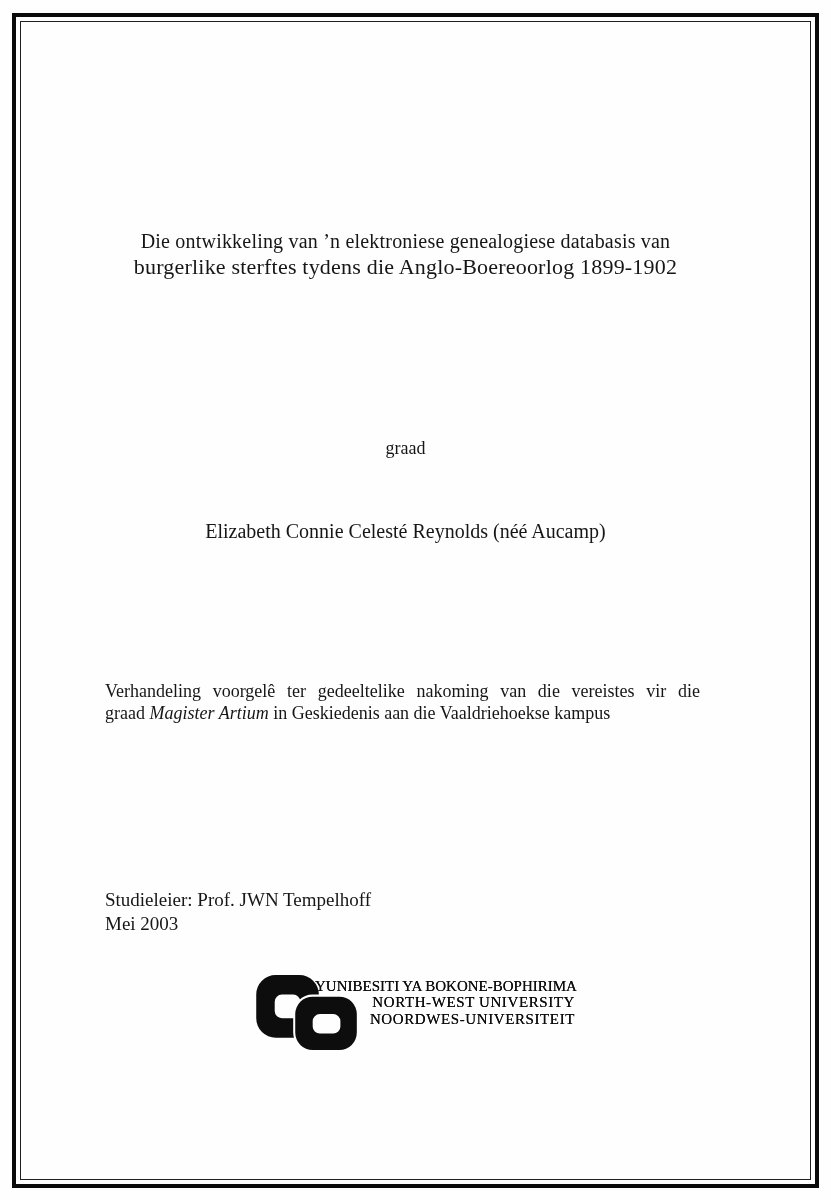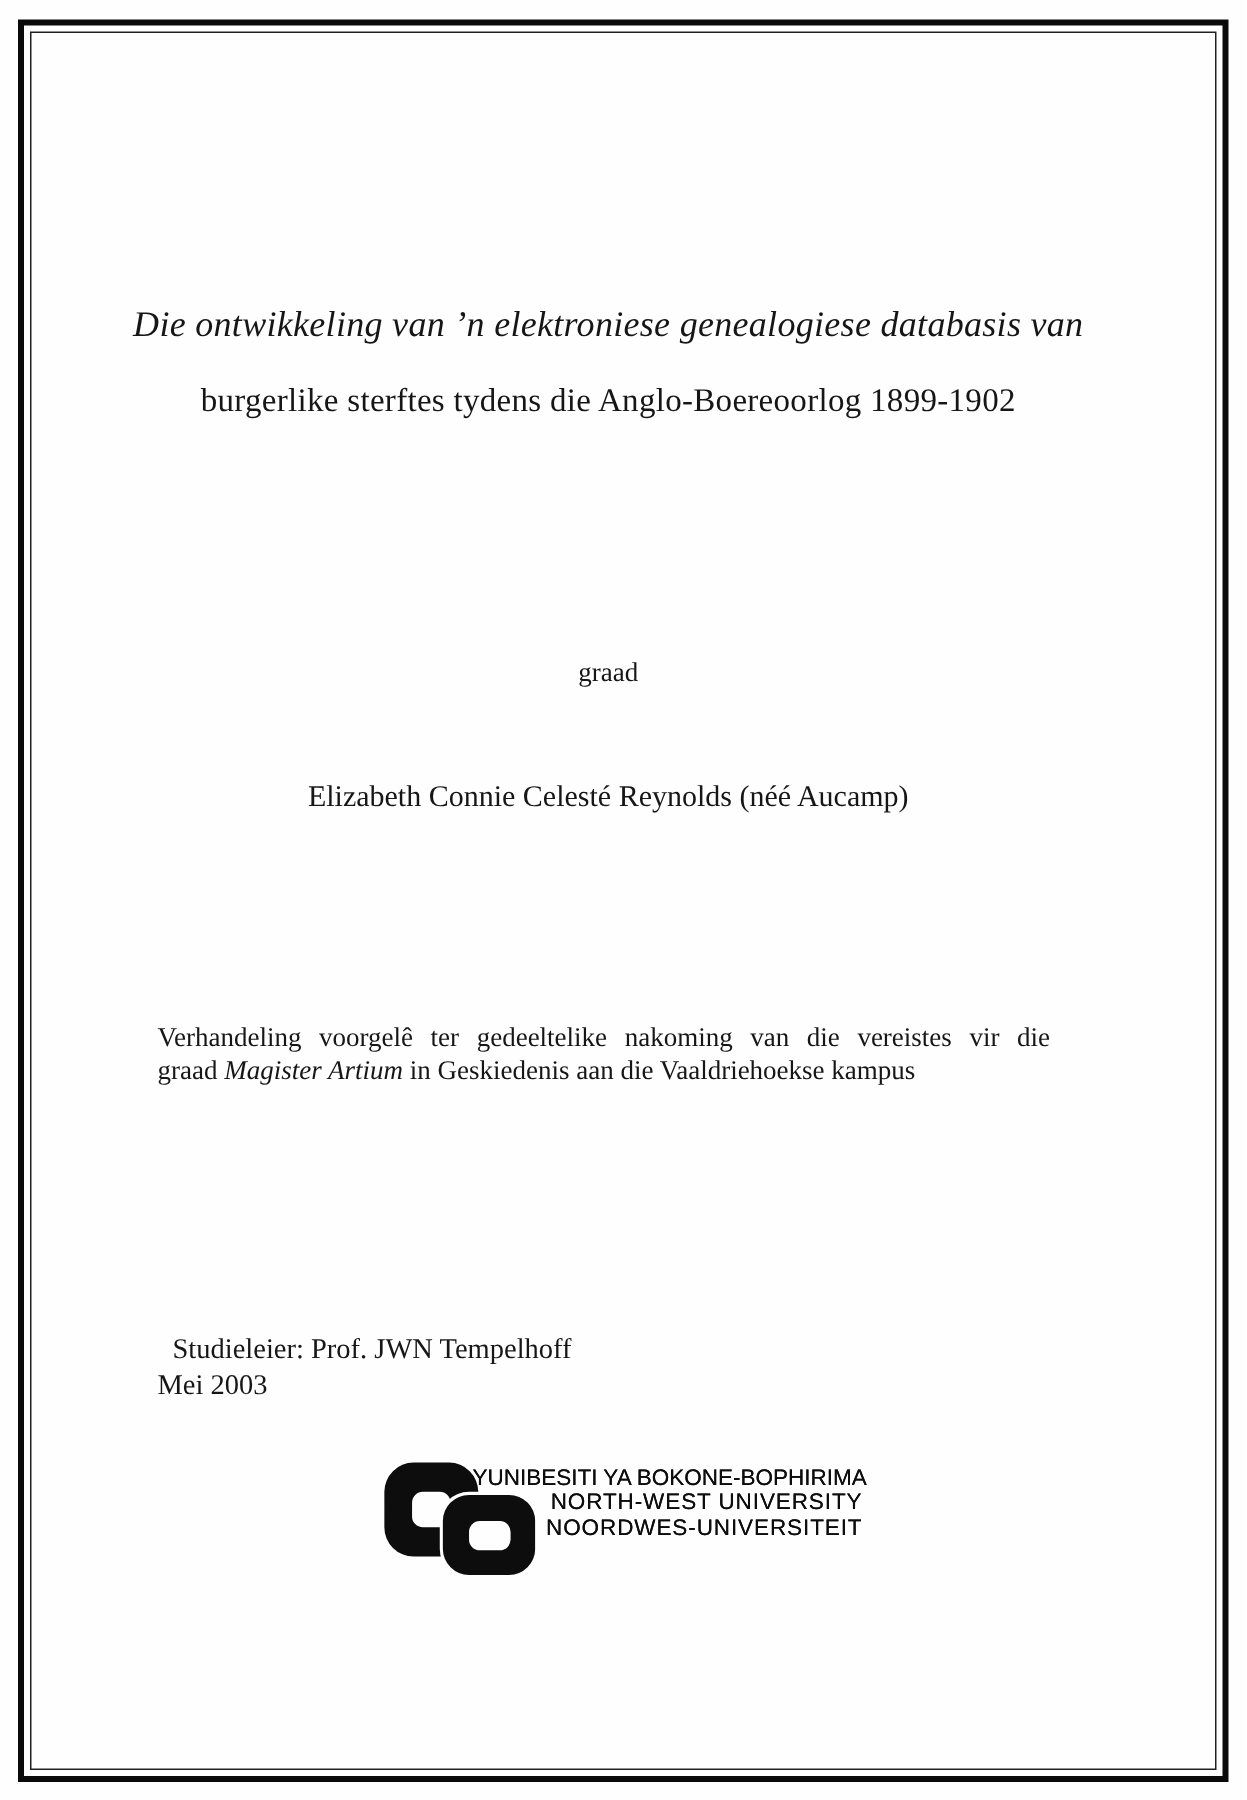--- a/index.html
+++ b/index.html
@@ -36,7 +36,7 @@
     text-align: center;
     white-space: nowrap;
   }
-  .title-l1 { top: 204px; font-size: 24px; letter-spacing: 0.2px; font-style: italic; }
+  .title-l1 { top: 230px; font-size: 20px; letter-spacing: 0.2px; }
   .title-l2 { top: 254px; font-size: 22px; letter-spacing: 0.2px; }
   .byline   { top: 438px; font-size: 18px; }
   .author   { top: 520px; font-size: 20px; }

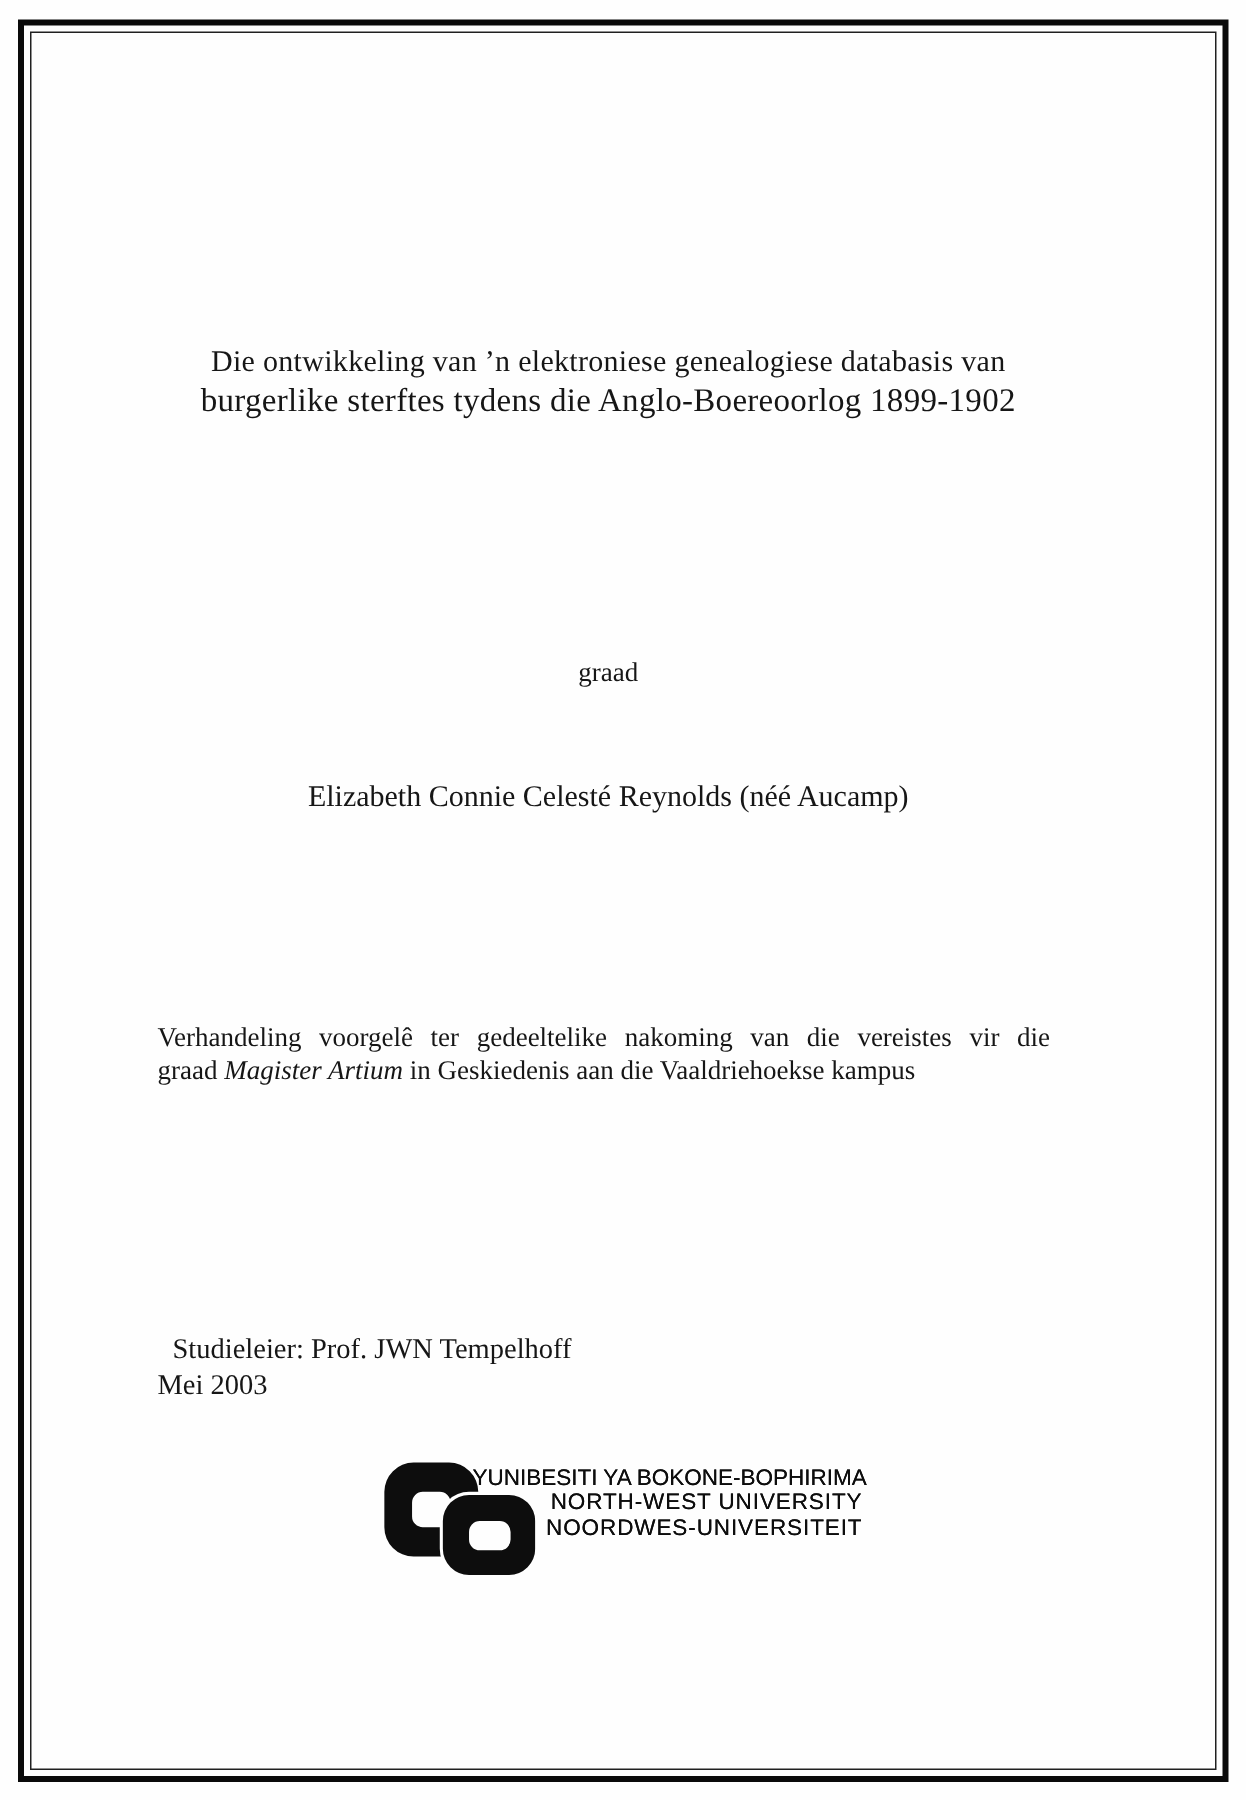--- a/index.html
+++ b/index.html
@@ -58,7 +58,7 @@
 
   .supervisor {
     position: absolute;
-    left: 115px;
+    left: 105px;
     top: 889px;
     font-size: 19px;
     white-space: nowrap;

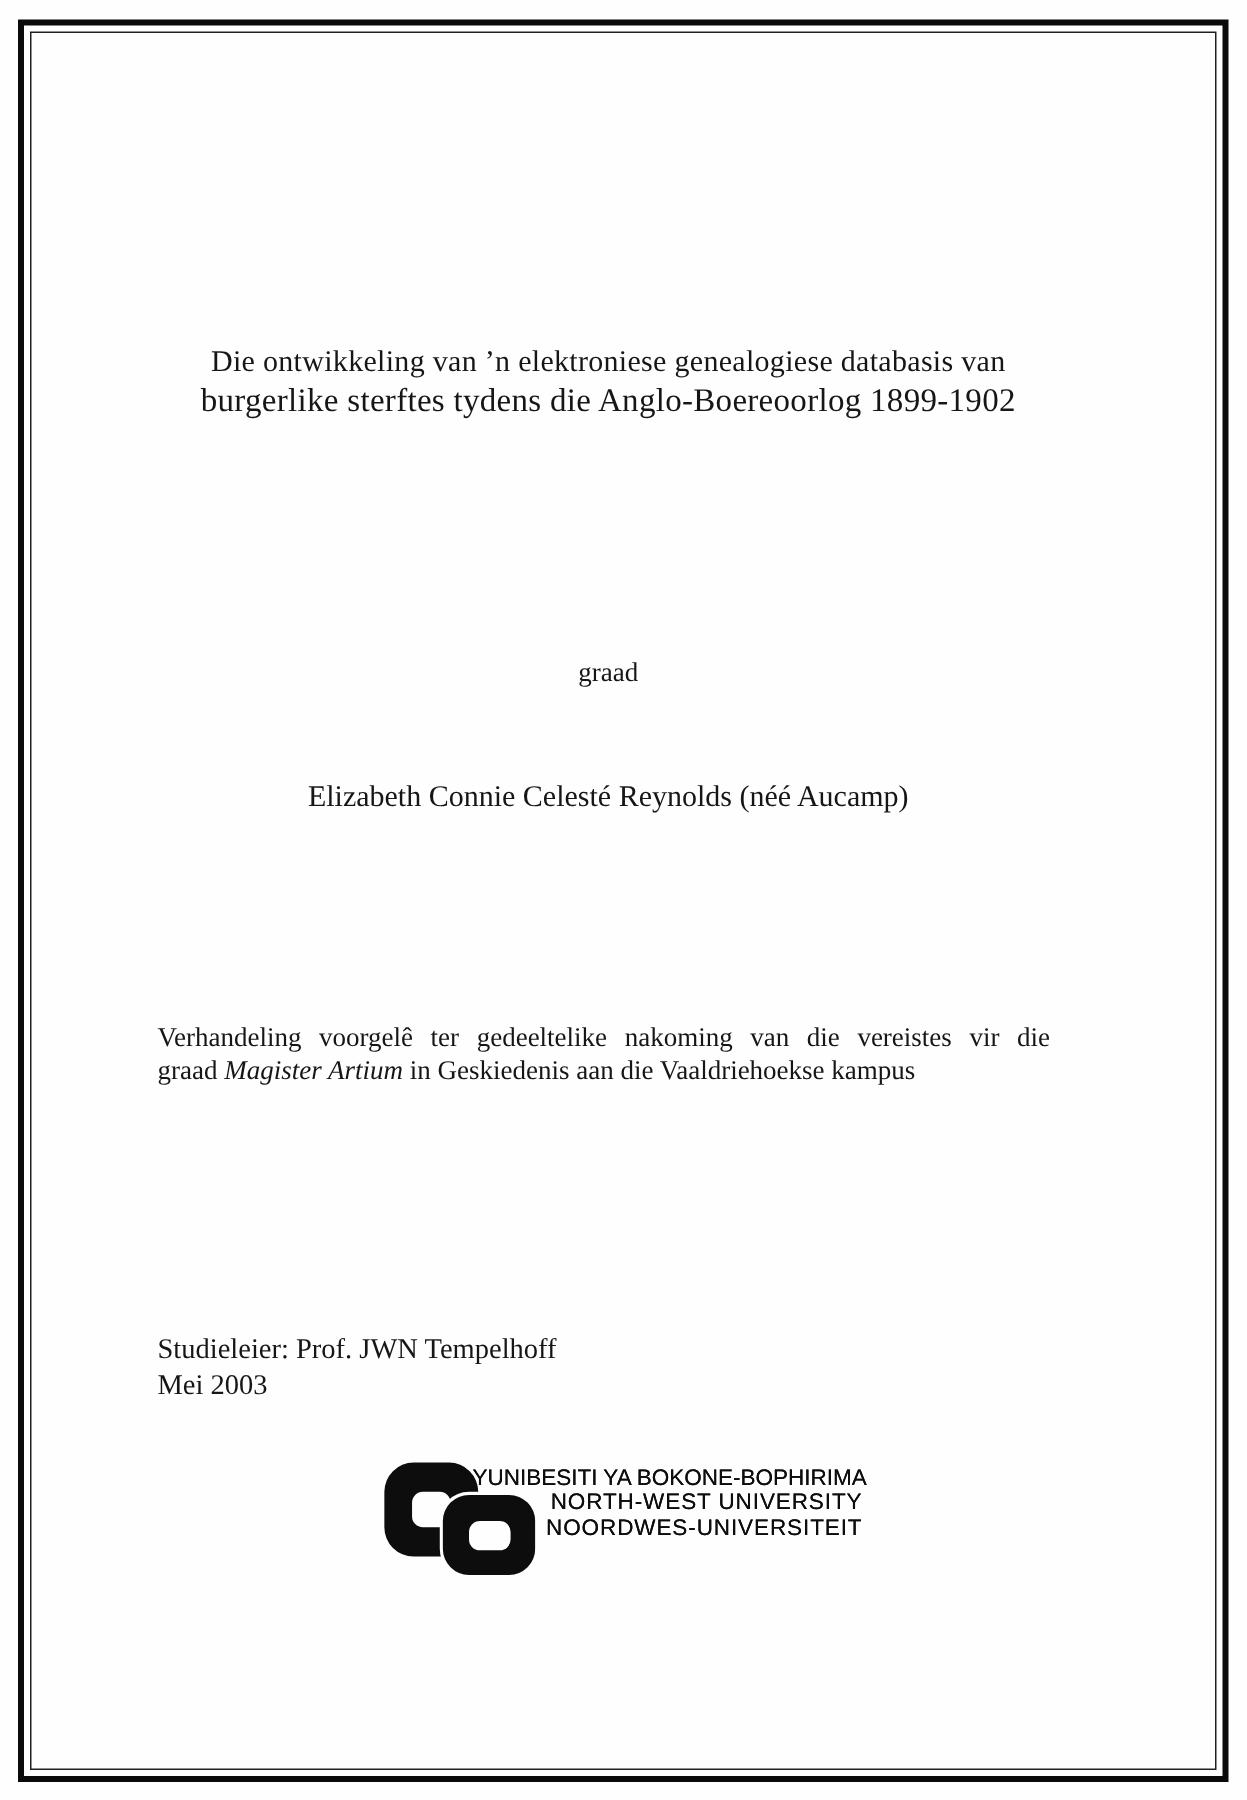--- a/index.html
+++ b/index.html
@@ -84,7 +84,7 @@
     top: 978px;
     width: 260px;
     text-align: right;
-    font-family: Liberation Sans, sans-serif;
+    font-family: Liberation Serif, serif;
     font-size: 15px;
     line-height: 16.4px;
     color: #0d0d0d;

